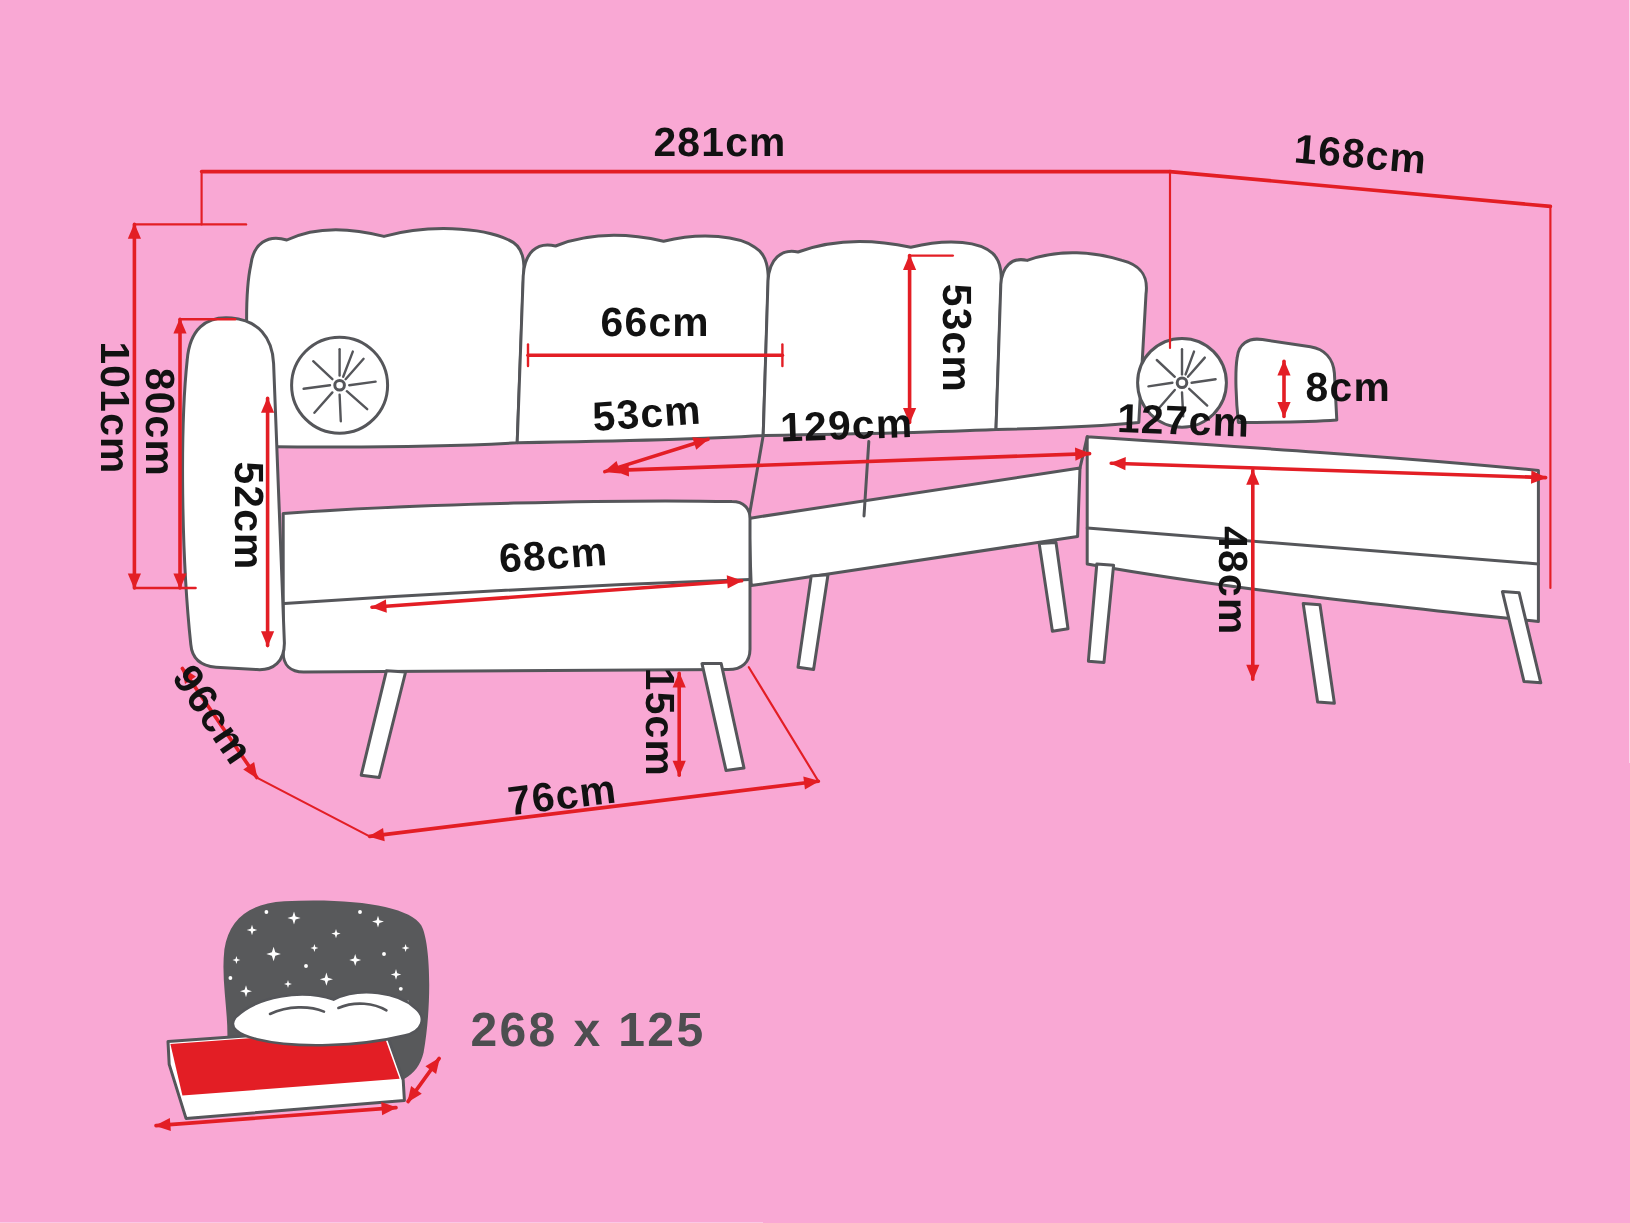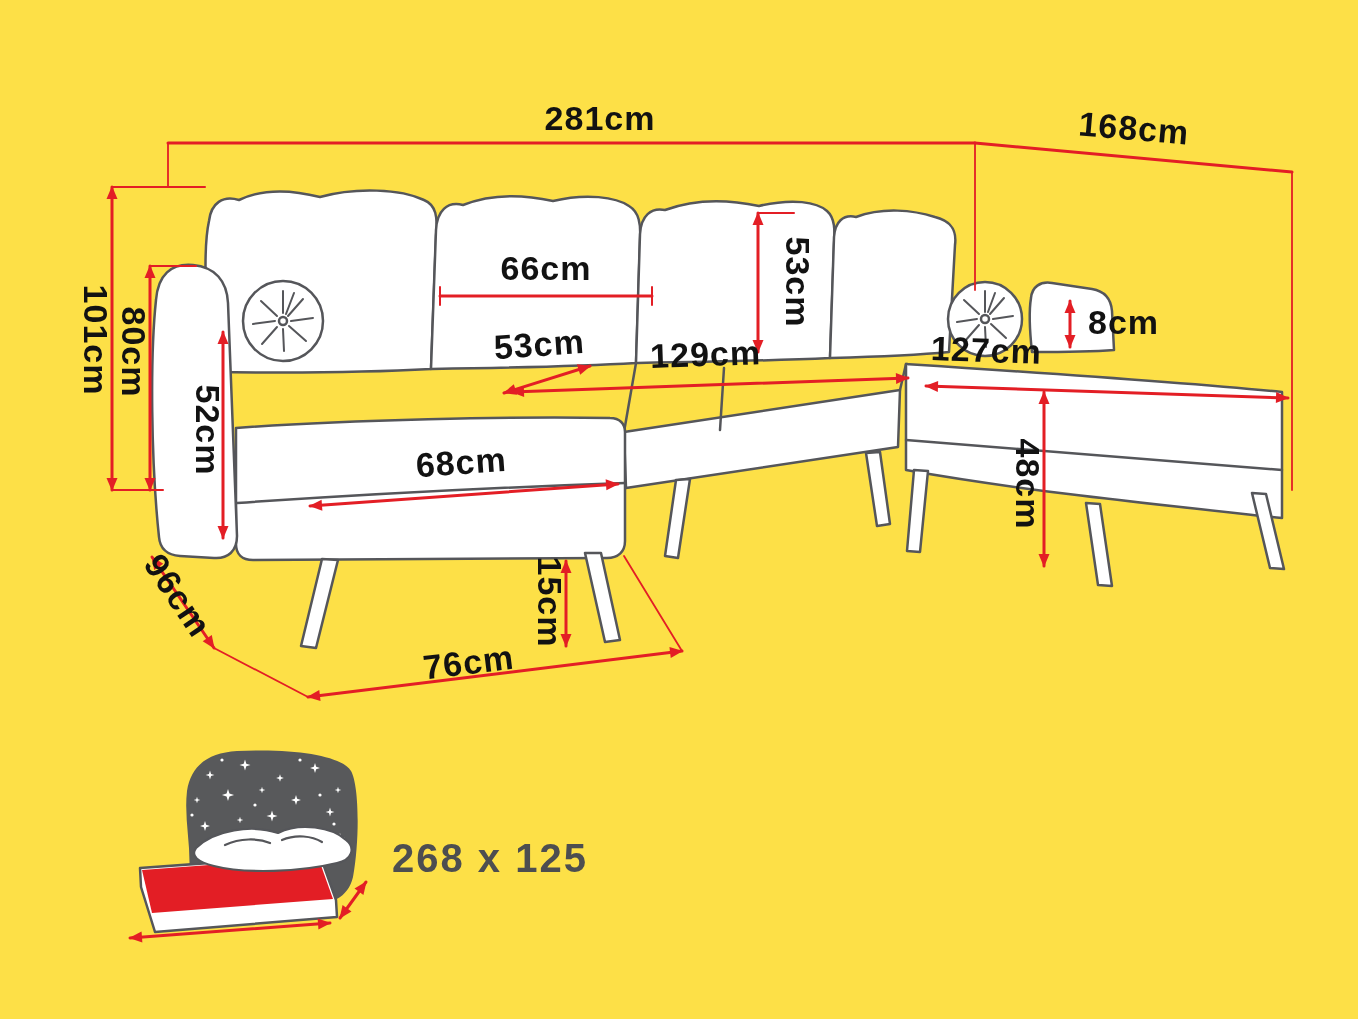--- a/index.html
+++ b/index.html
@@ -4,7 +4,7 @@
 <title>Diagram</title>
 <style>
   html,body{margin:0;padding:0;background:#ffffff;}
-  .stage{position:relative;width:1358px;height:1019px;background:#fde047;overflow:hidden;}
+  .stage{position:relative;width:1358px;height:1019px;background:#f9a8d4;overflow:hidden;}
   svg{display:block;}
   text{font-family:"Liberation Sans","DejaVu Sans",sans-serif;font-weight:bold;}
   .dim{font-size:34px;letter-spacing:1px;}

